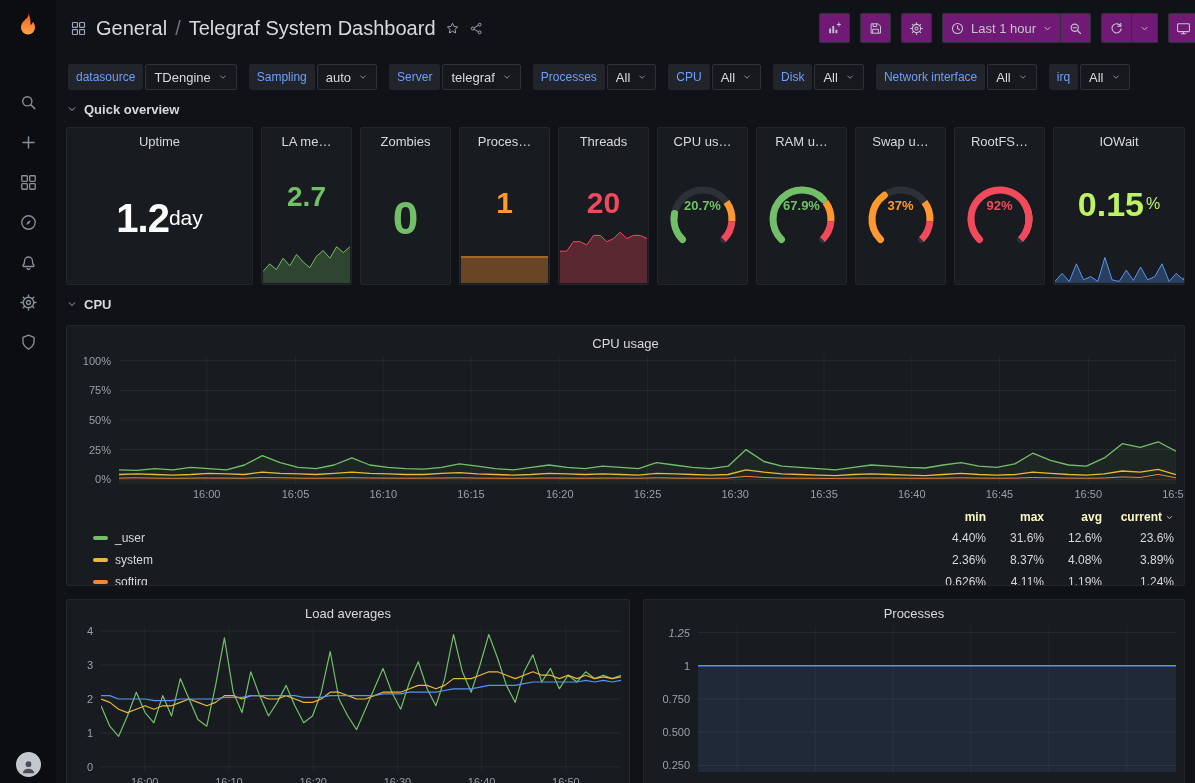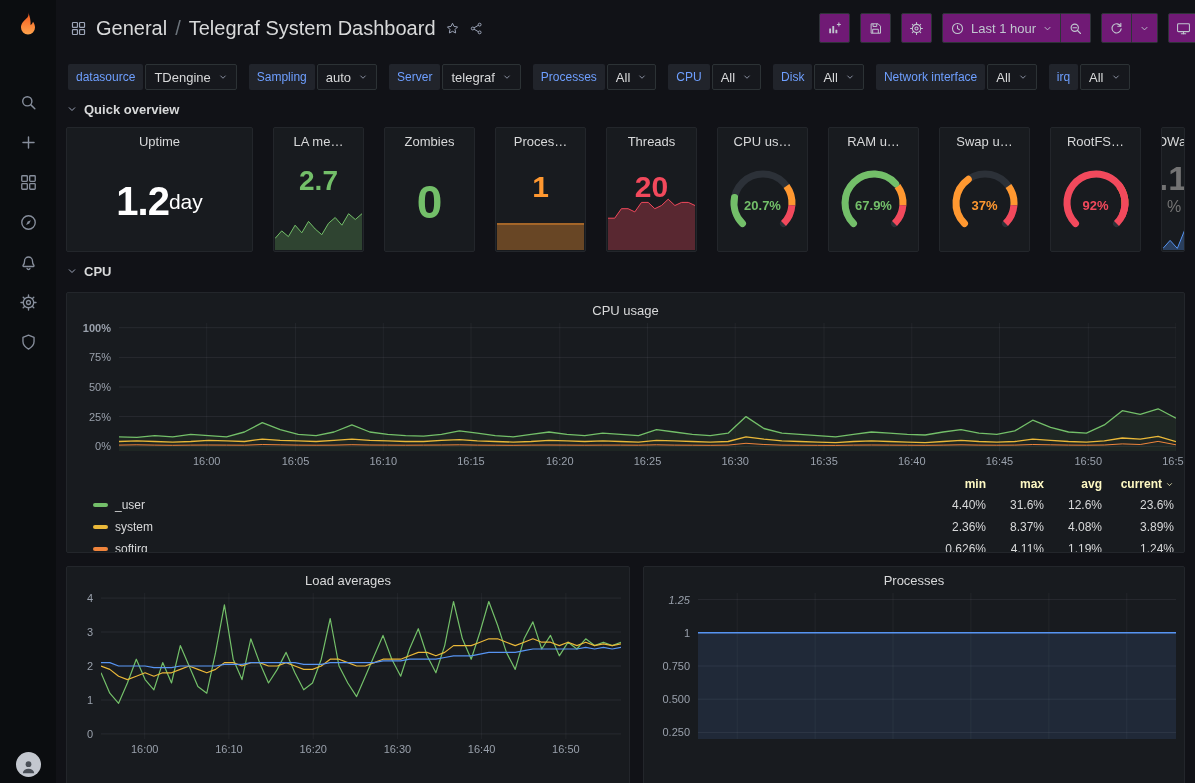--- a/index.html
+++ b/index.html
@@ -54,7 +54,7 @@
   .panel{background:#181b1f;border:1px solid #23262b;border-radius:2px;position:relative;overflow:hidden}
   .panel-title{height:26px;display:flex;align-items:center;justify-content:center;font-size:13px;font-weight:500;color:#d8d9da;cursor:pointer;white-space:nowrap;overflow:hidden}
 
-  .stats-row{display:grid;grid-template-columns:187px repeat(8,91px) 1fr;gap:20px;height:125px;margin-bottom:8px}
+  .stats-row{display:grid;grid-template-columns:187px repeat(8,91px) 1fr;gap:8px;height:158px;margin-bottom:8px}
   .stat-center{position:absolute;left:0;right:0;top:24px;bottom:0;display:flex;align-items:center;justify-content:center;font-weight:700}
   .b28{bottom:28px}.b30{bottom:30px}.b42{bottom:42px}
   .v40{font-size:40px;letter-spacing:-1px}

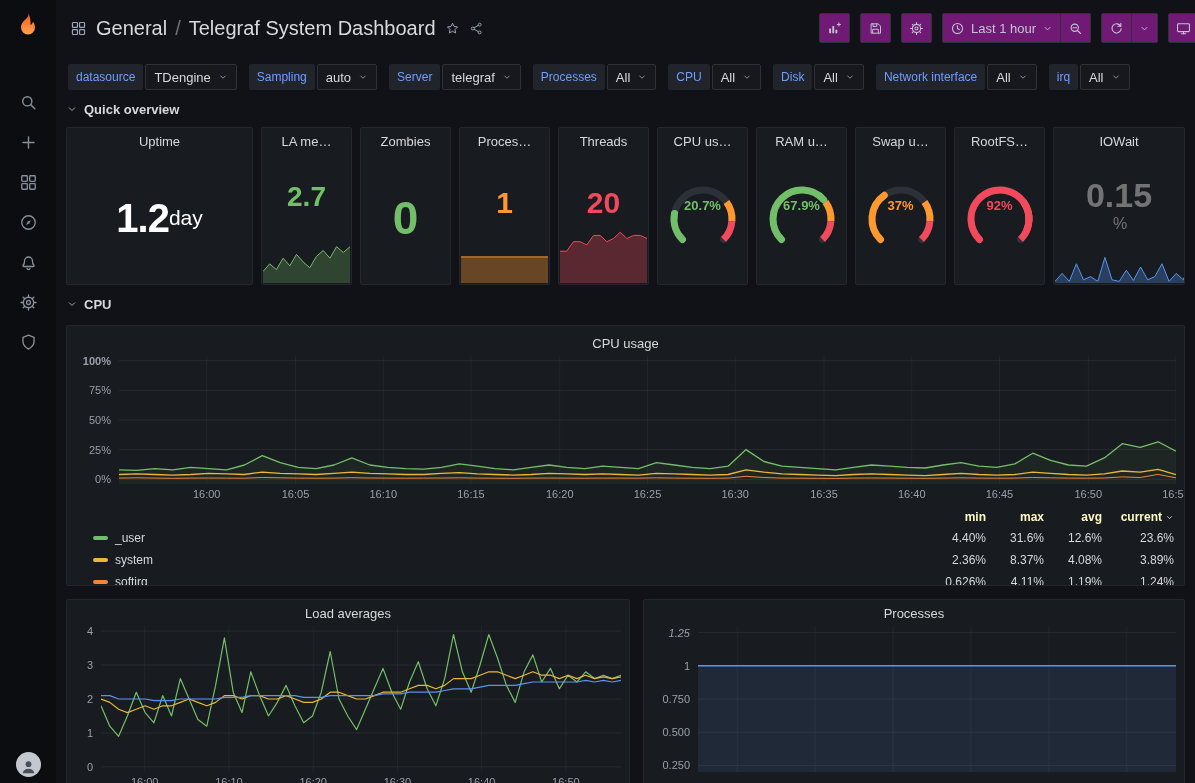--- a/index.html
+++ b/index.html
@@ -524,7 +524,7 @@
 
         <div class="panel">
           <div class="panel-title">IOWait</div>
-          <div class="stat-center b28" style="color: #737373; flex-direction: column;">
+          <div class="stat-center b28" style="color: #bef264;">
             <span class="v34">0.15</span>
               <span class="unit17">%</span>
           </div>

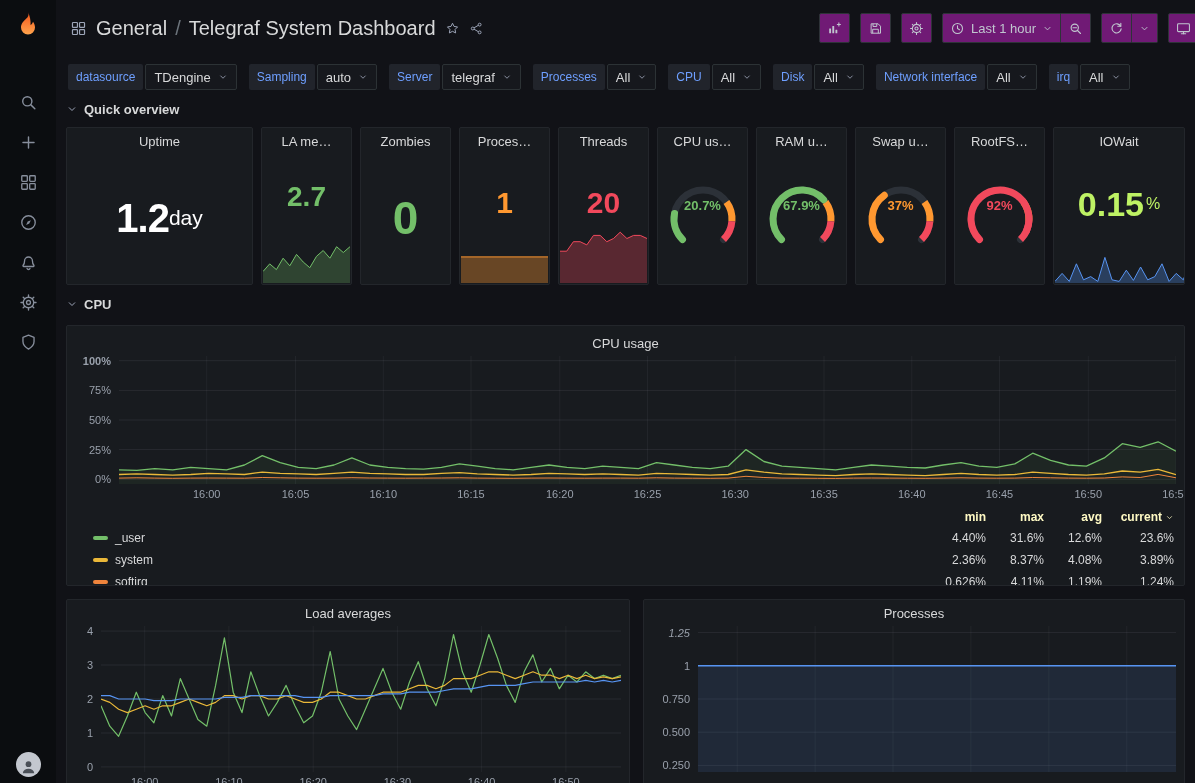--- a/index.html
+++ b/index.html
@@ -546,7 +546,7 @@
         <div class="panel-title">CPU usage</div>
         <div class="chart-area">
           <div class="ylabels">
-              <span style="top: 3.7%; font-weight: bold;">100%</span>
+              <span style="top: 3.7%;">100%</span>
               <span style="top: 26.8%;">75%</span>
               <span style="top: 50%;">50%</span>
               <span style="top: 73.2%;">25%</span>

